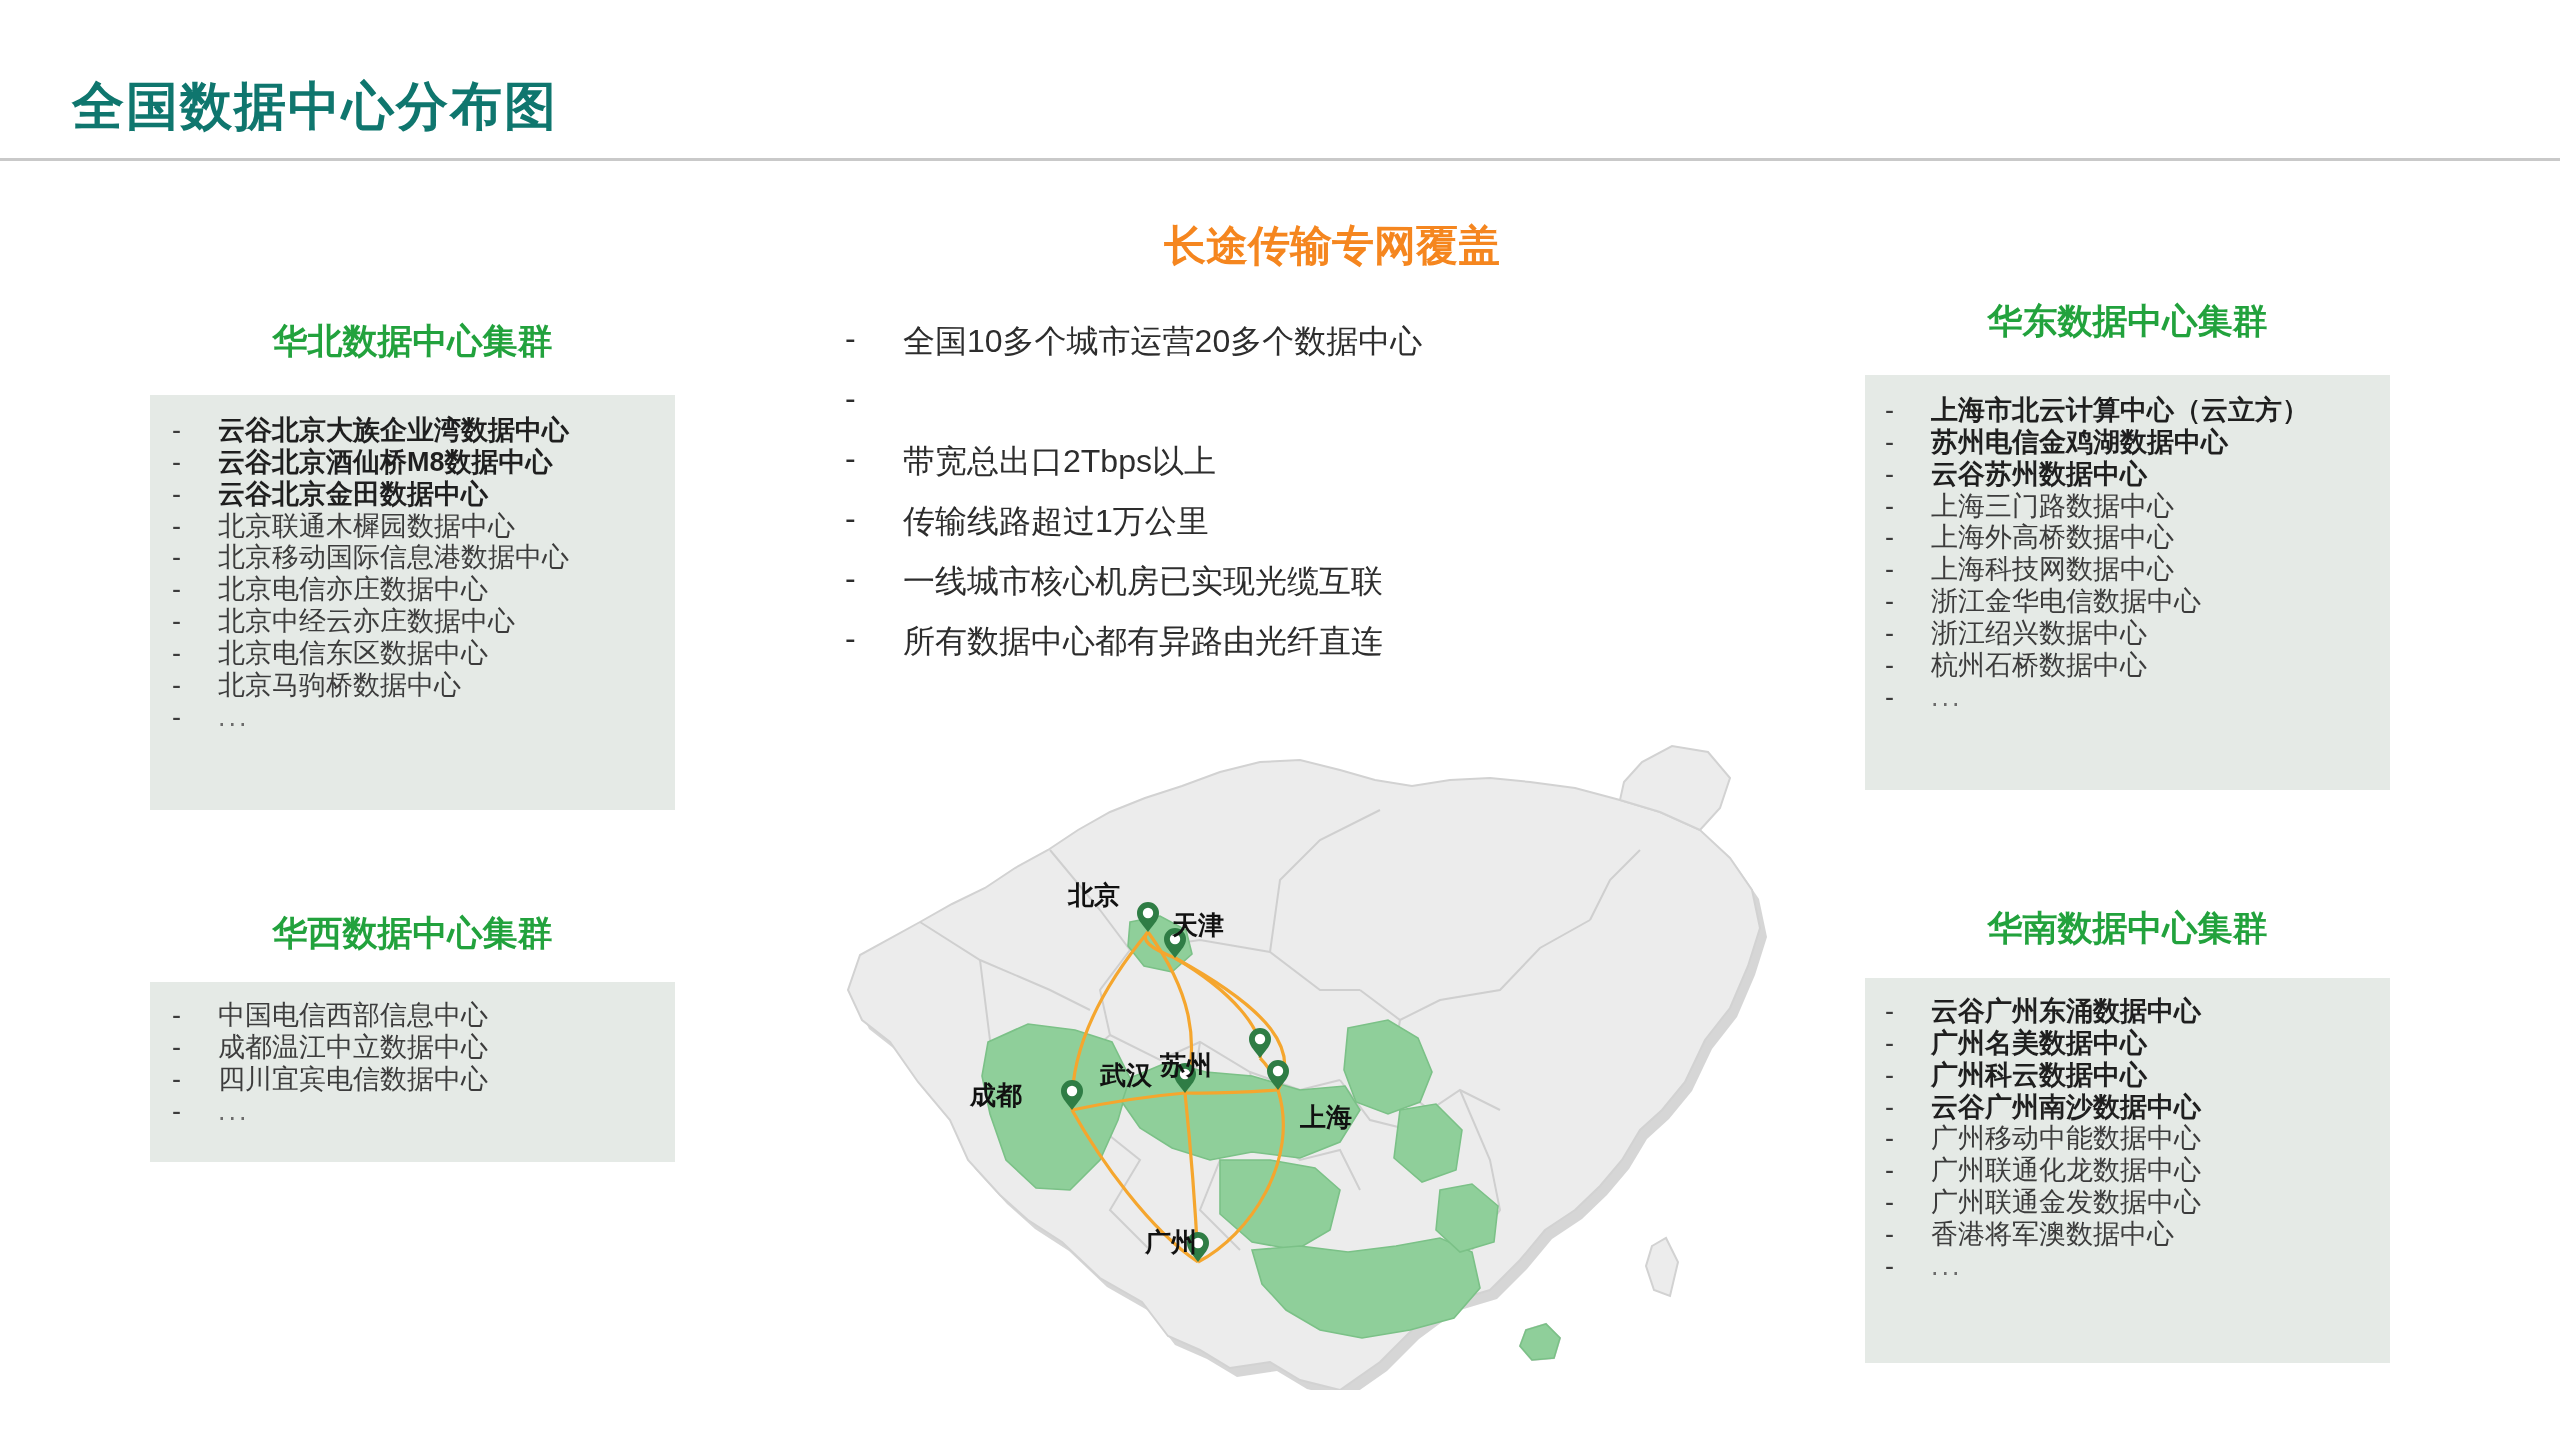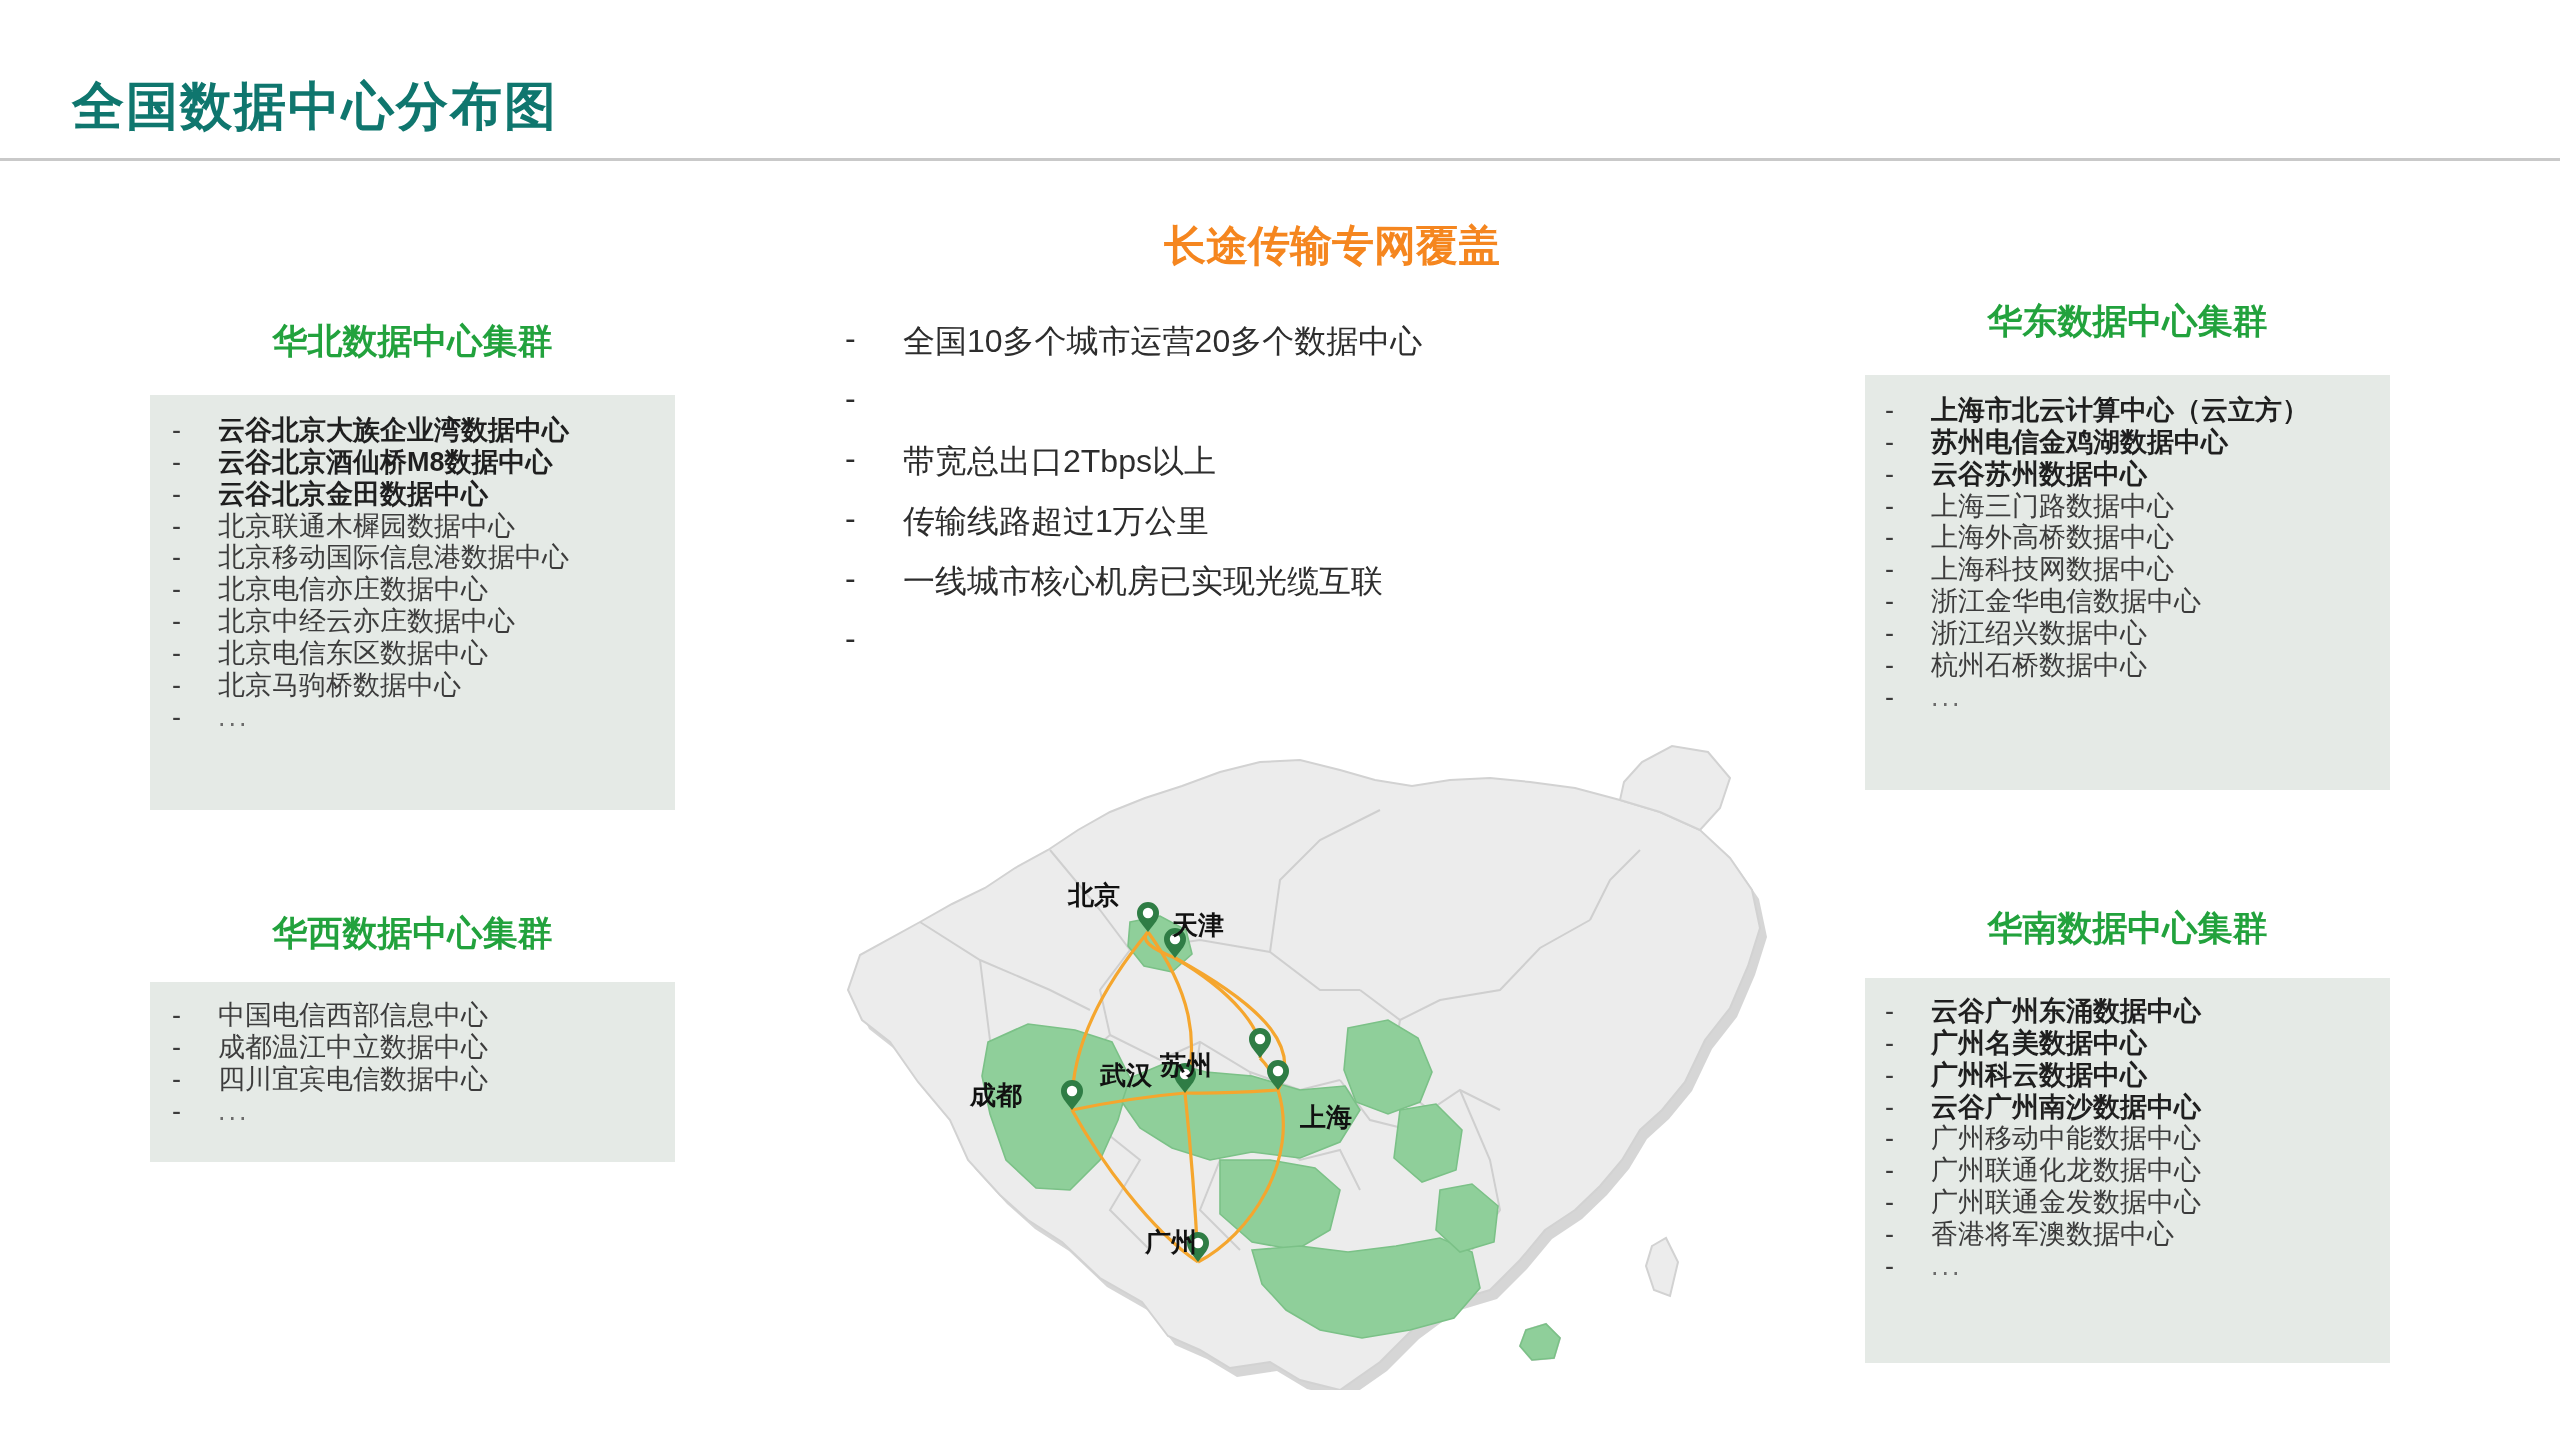--- a/index.html
+++ b/index.html
@@ -259,6 +259,7 @@
     </li>
     <li>
       <span class="dash">-</span>
+      <span>所有数据中心都有异路由光纤直连</span>
     </li>
   </ul>
 

